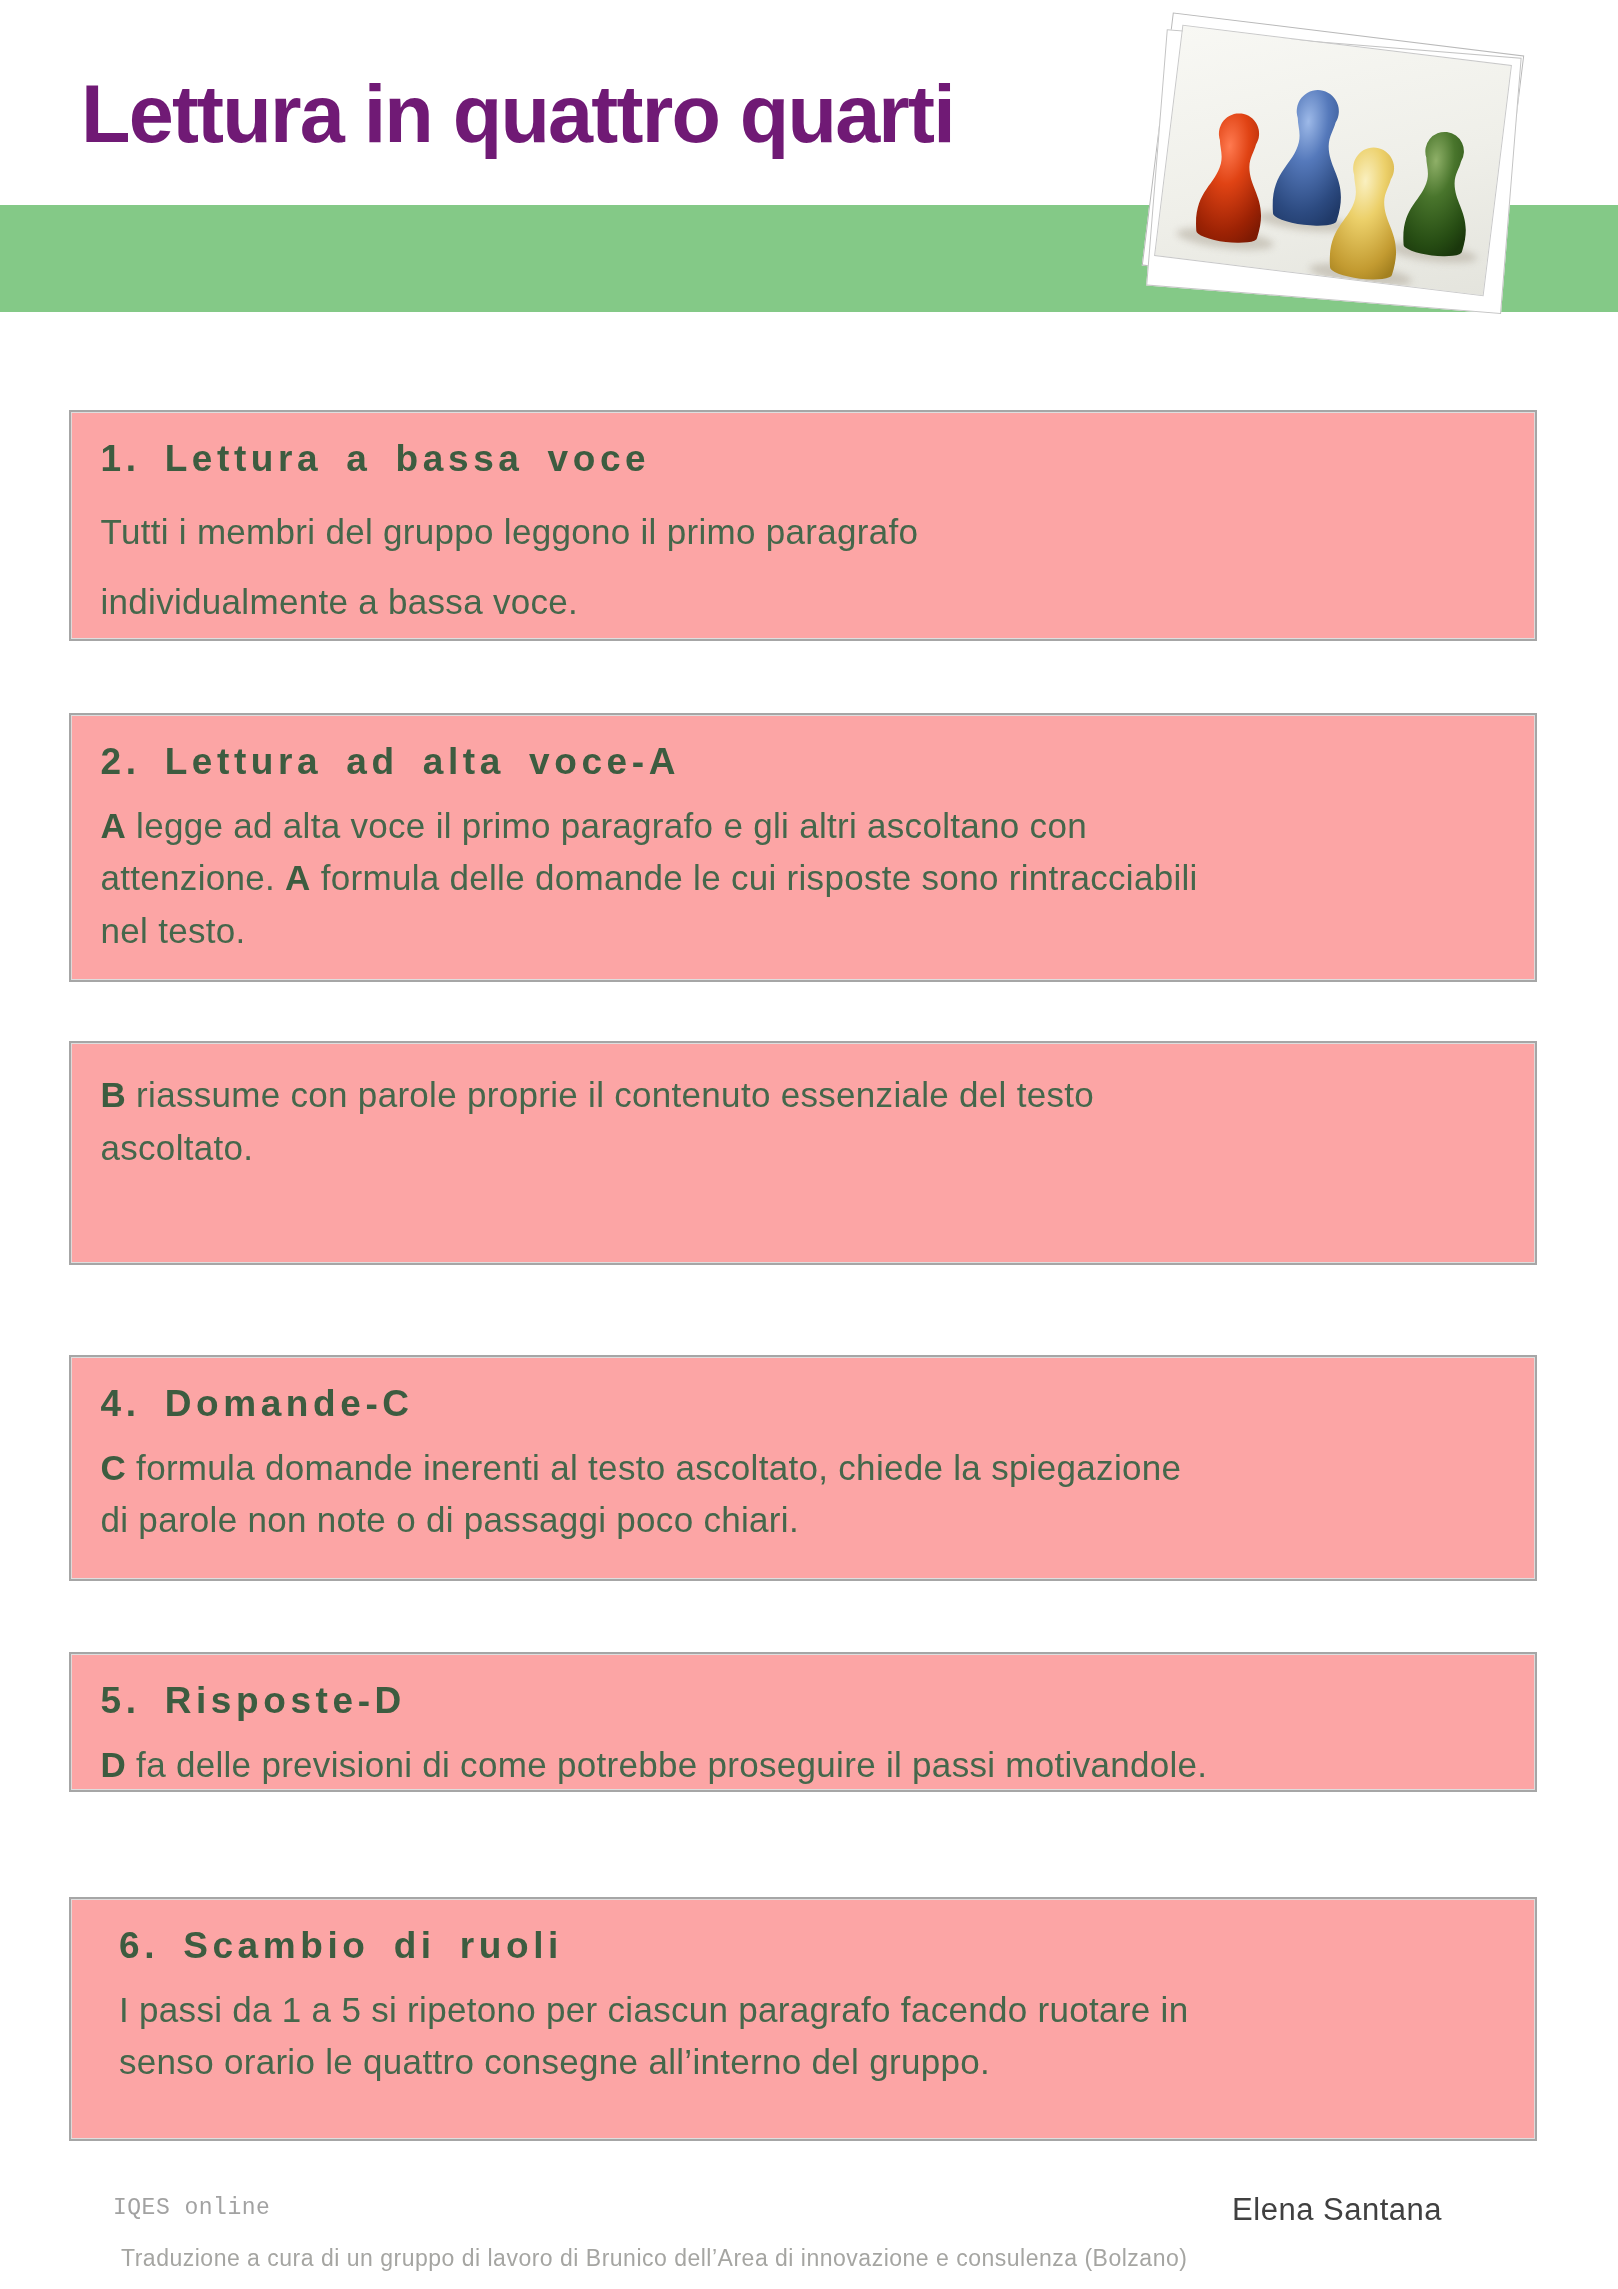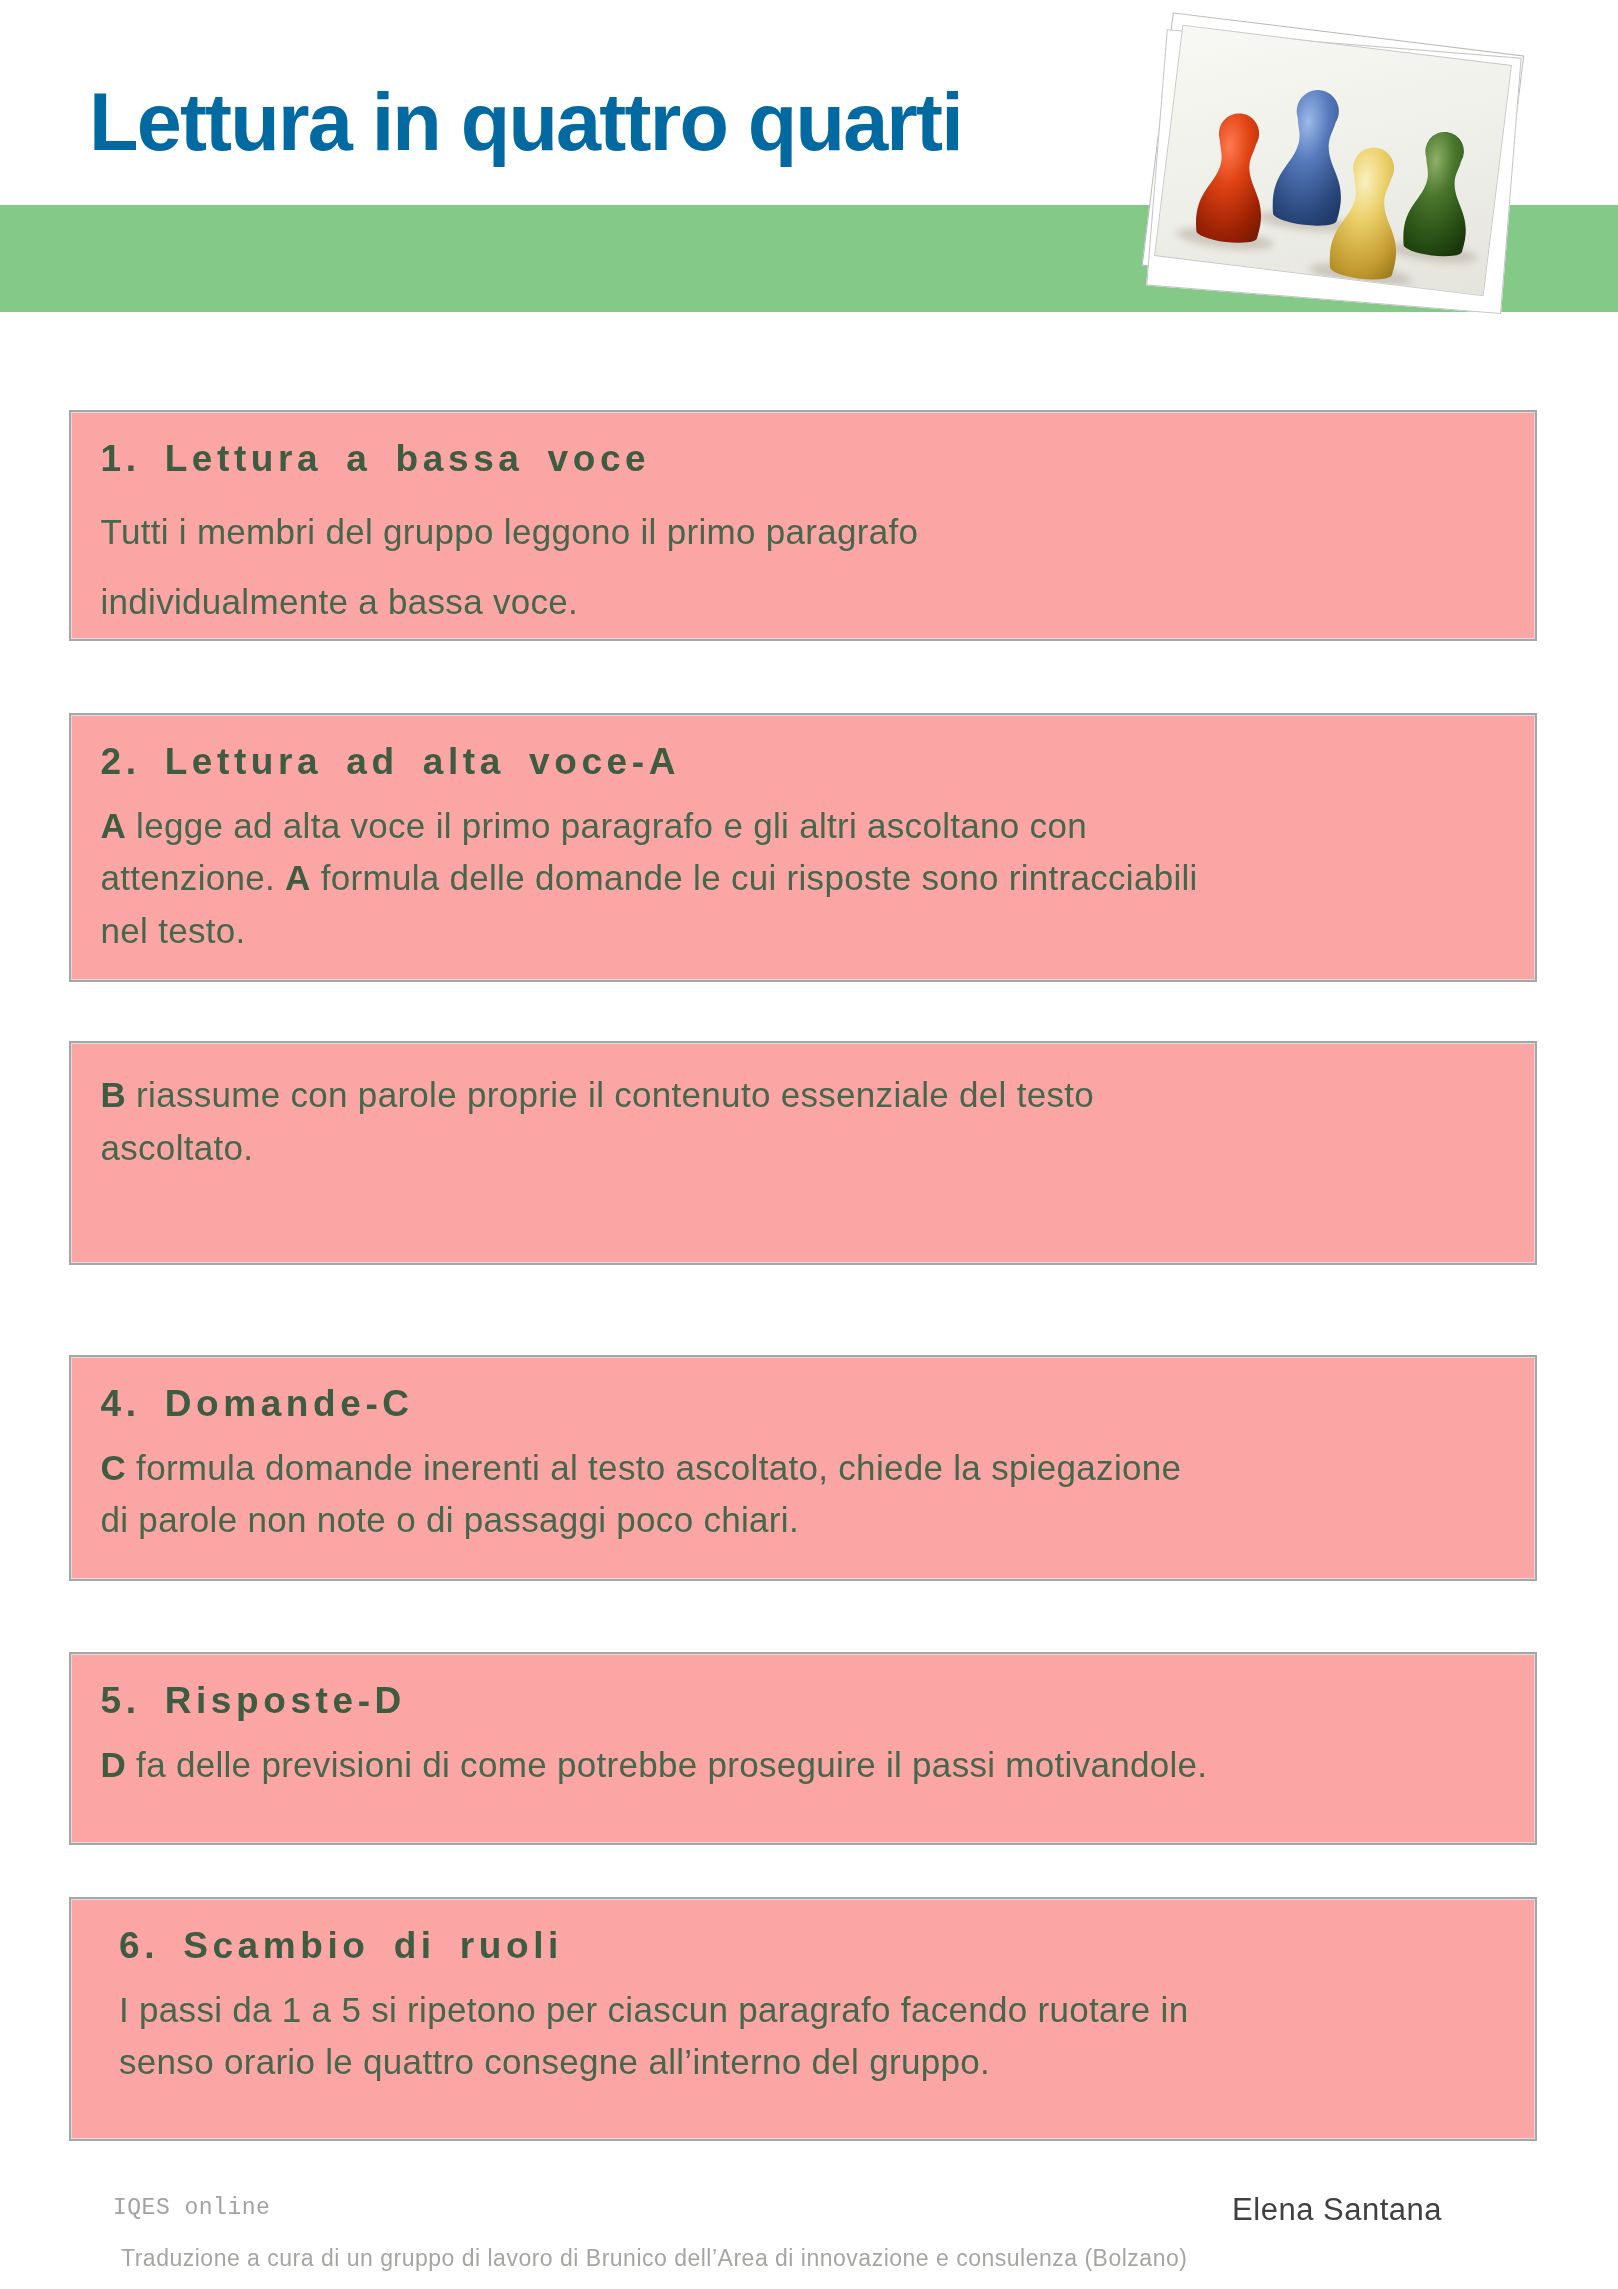--- a/index.html
+++ b/index.html
@@ -8,9 +8,9 @@
     font-family:"Liberation Sans", sans-serif;overflow:hidden;
   }
   .page-title{
-    position:absolute;left:81px;top:68px;margin:8px;
+    position:absolute;left:81px;top:68px;margin:0;
     font-size:81px;font-weight:700;letter-spacing:-1.8px;
-    color:#0369a1;white-space:nowrap;z-index:2;
+    color:#701a75;white-space:nowrap;z-index:2;
   }
   .band{
     position:absolute;left:0;top:205px;width:1619px;height:107px;

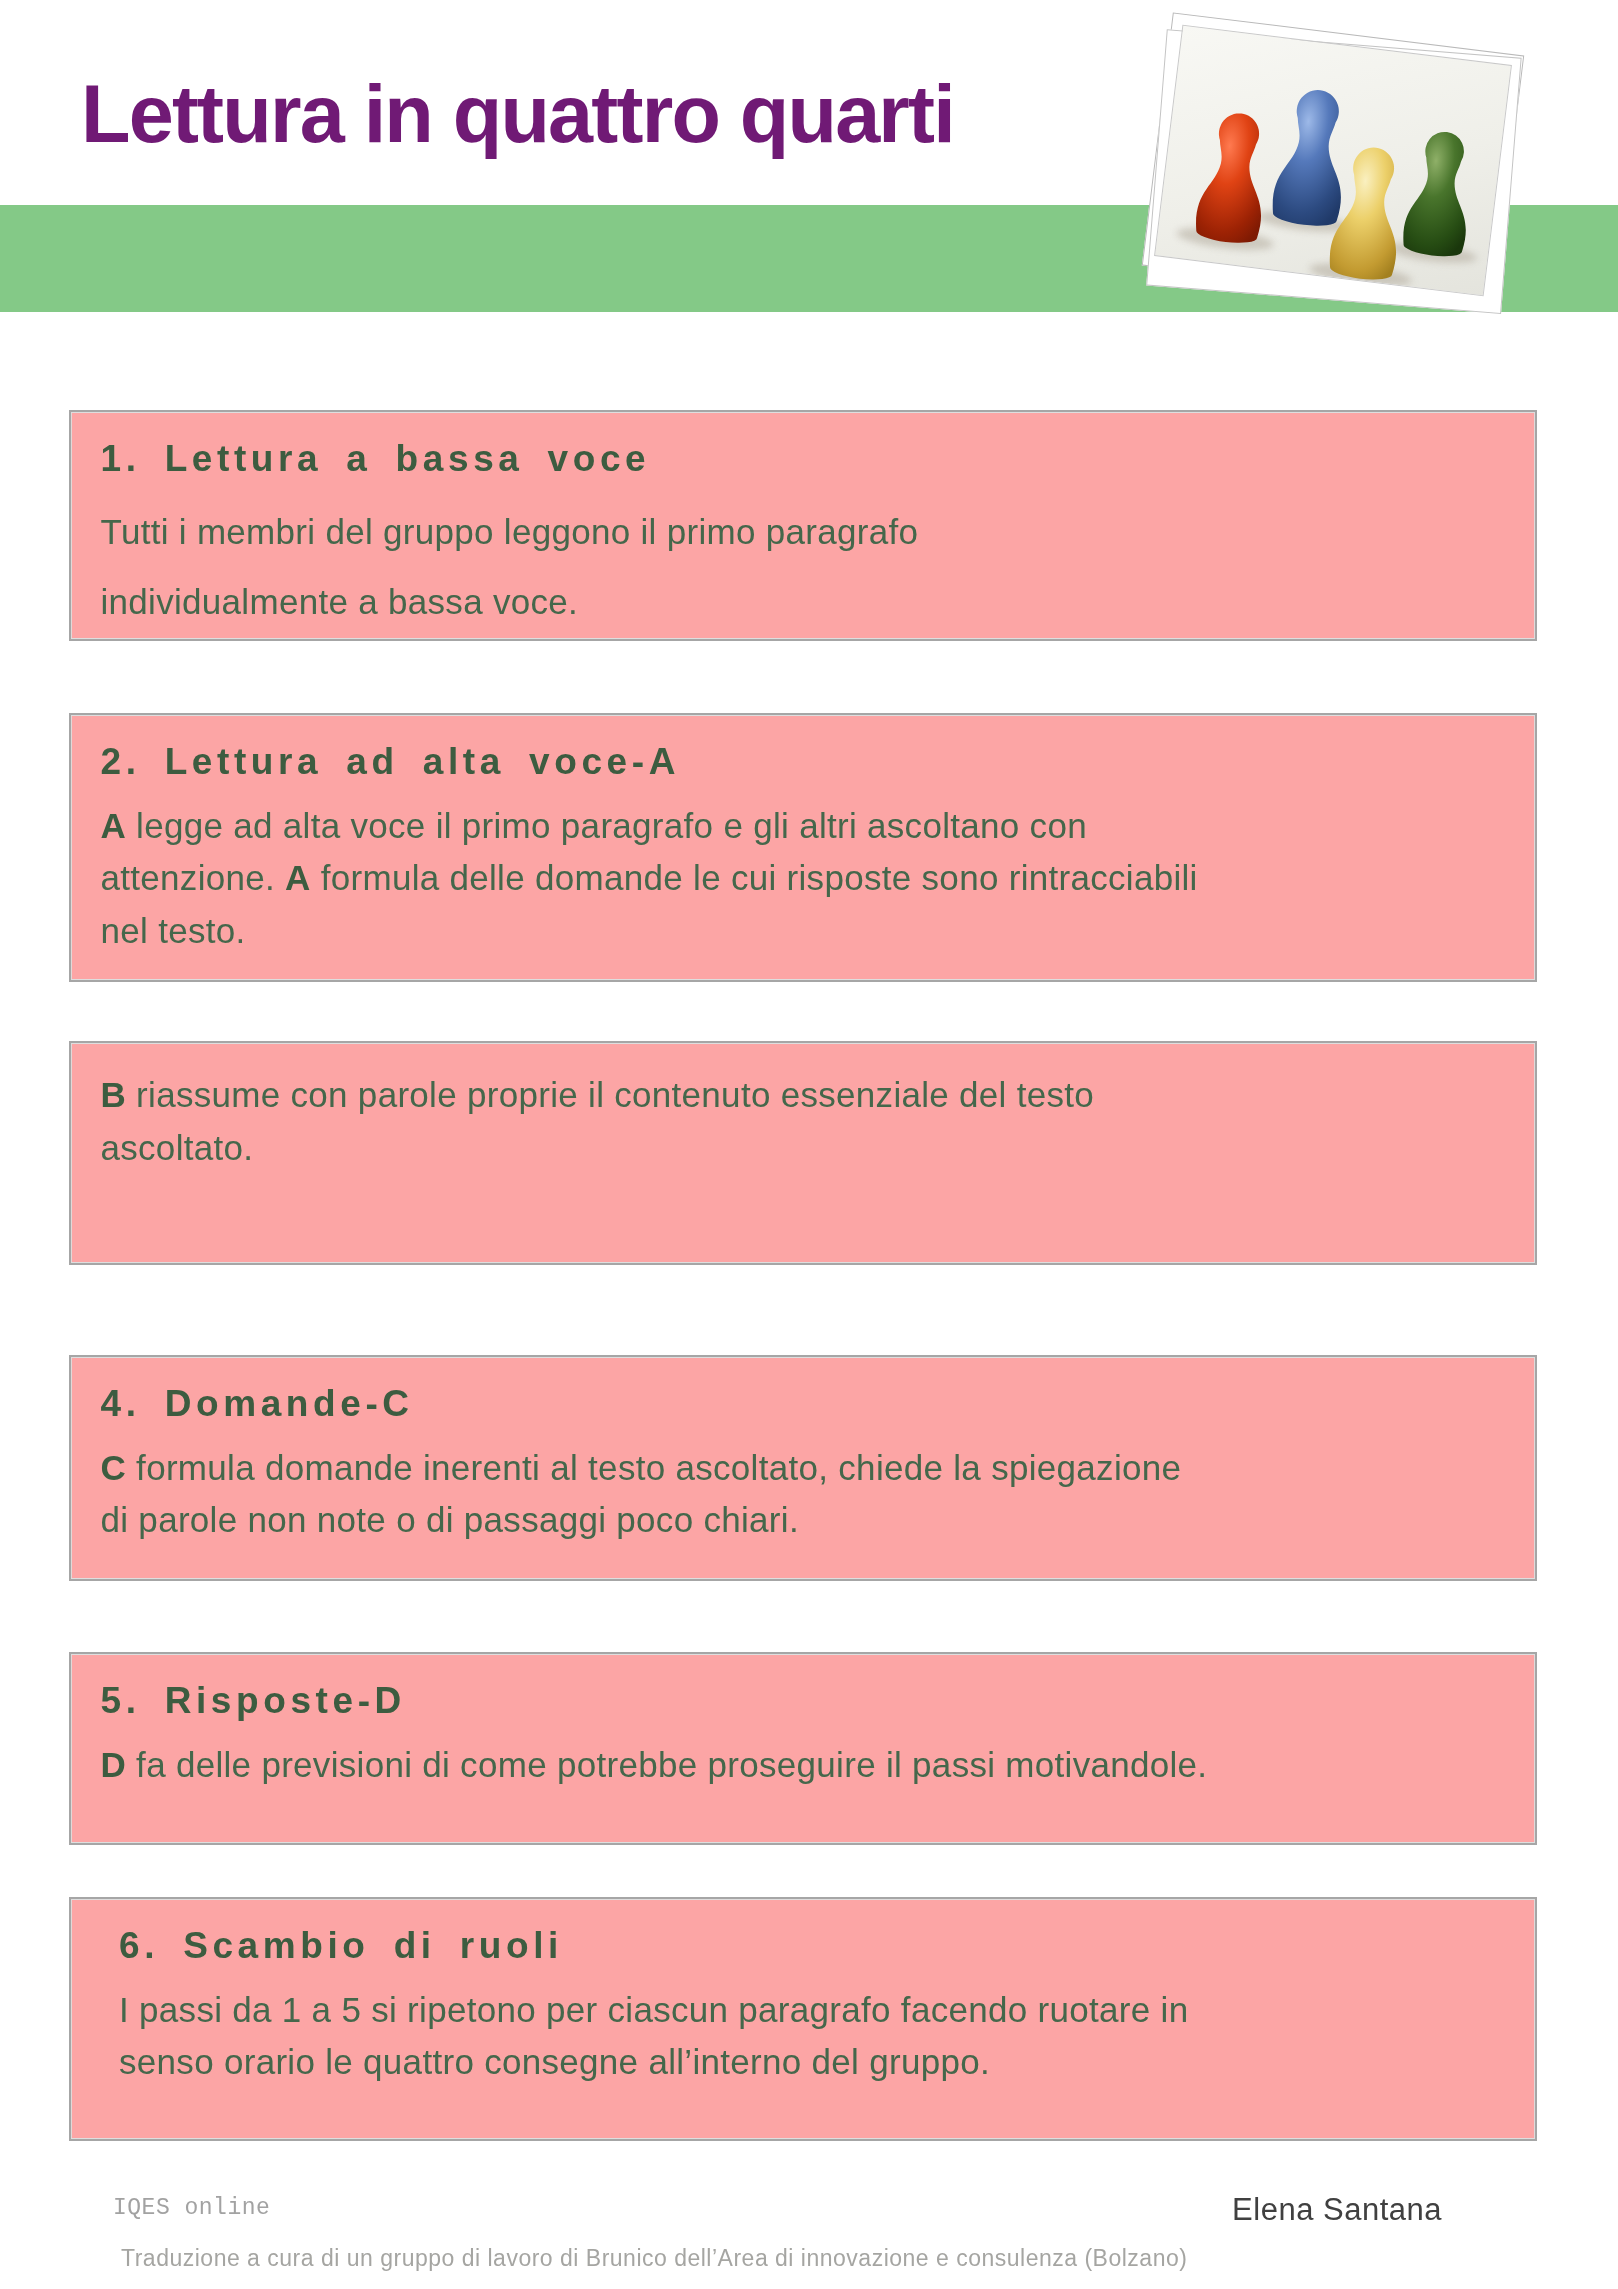--- a/index.html
+++ b/index.html
@@ -55,7 +55,7 @@
   .c2{top:713px;height:269px;}
   .c3{top:1041px;height:224px;}
   .c4{top:1355px;height:226px;}
-  .c5{top:1652px;height:193px;}
+  .c5{top:1652px;height:140px;}
   .c6{top:1897px;height:244px;padding-left:48px;}
   
   .footer-left{position:absolute;left:113px;top:2195px;font-size:23px;color:#a2a2a2;letter-spacing:0.5px;font-family:Liberation Mono, monospace;}

